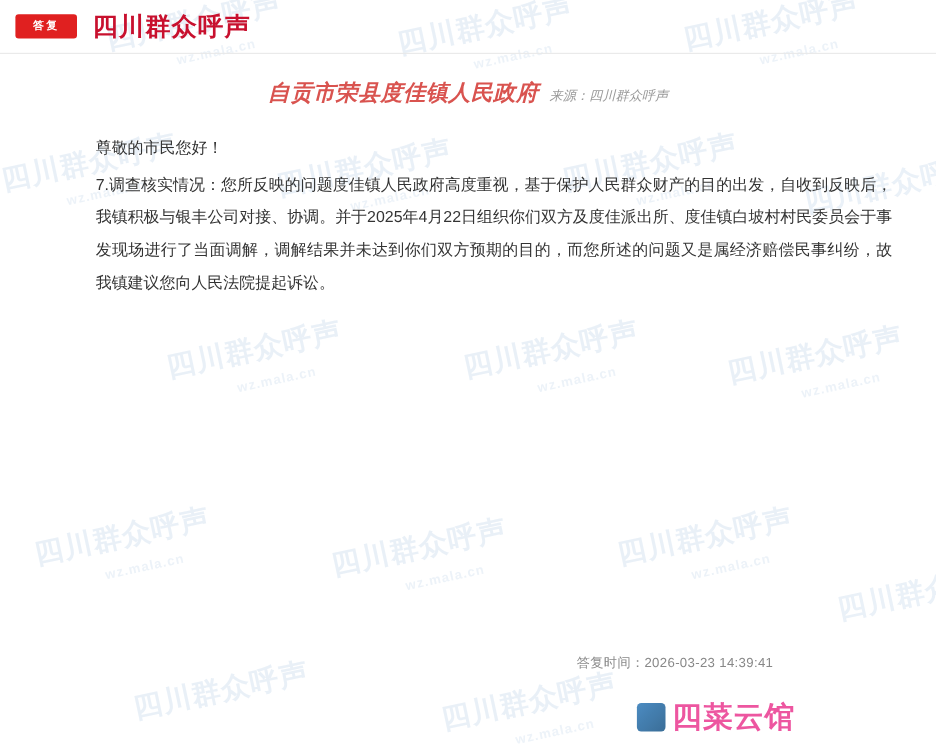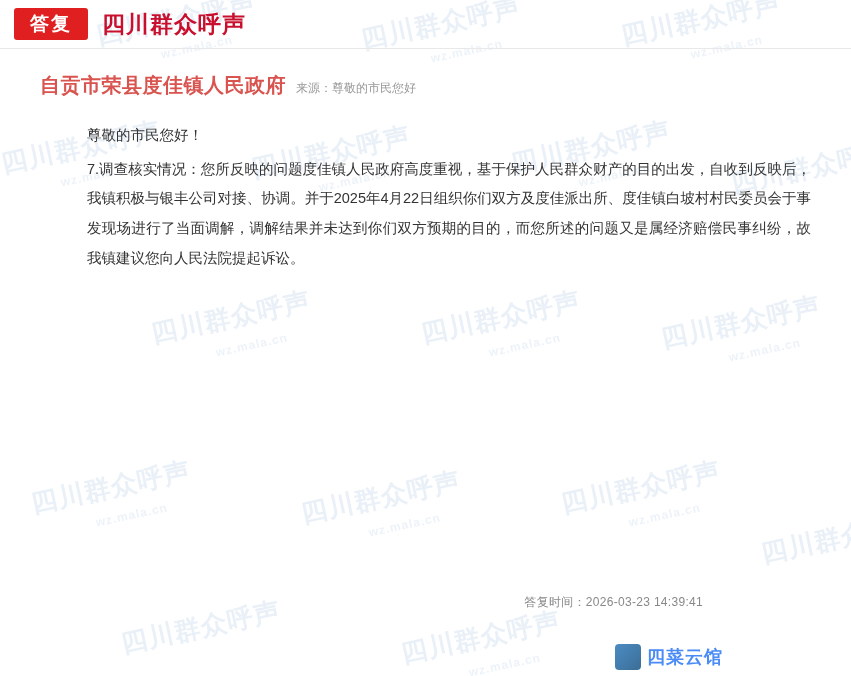--- a/index.html
+++ b/index.html
@@ -60,7 +60,7 @@
   .reply-badge {
     background: #e02020;
     color: #ffffff;
-    font-size: 19px;
+    font-size: 10px;
     font-weight: bold;
     padding: 5px 16px;
     border-radius: 3px;

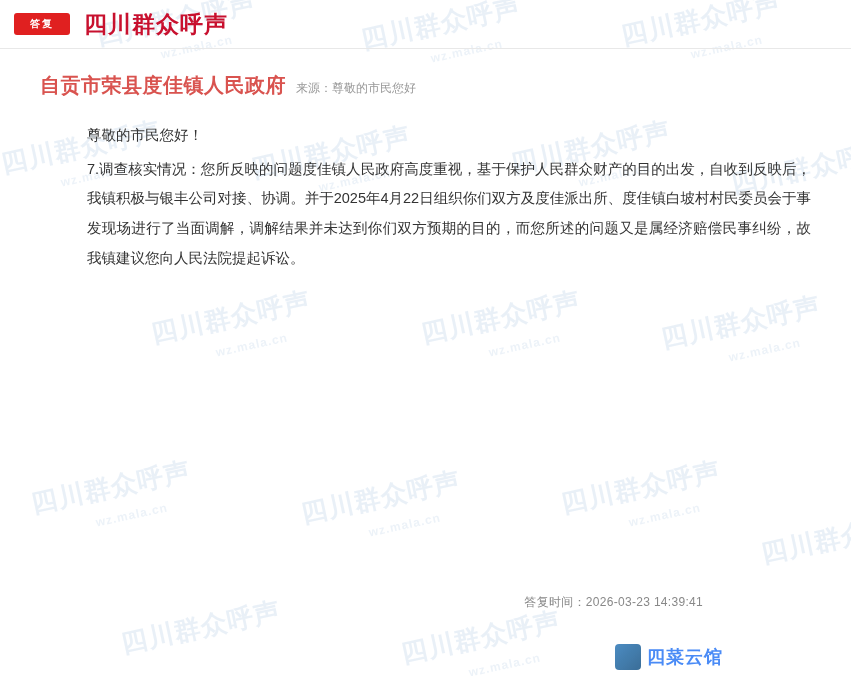--- a/index.html
+++ b/index.html
@@ -86,7 +86,8 @@
   .title-row {
     display: flex;
     align-items: baseline;
-    justify-content: flex-start;
+    justify-content: center;
+    font-style: italic;
   }
   .doc-title {
     color: #d9534f;

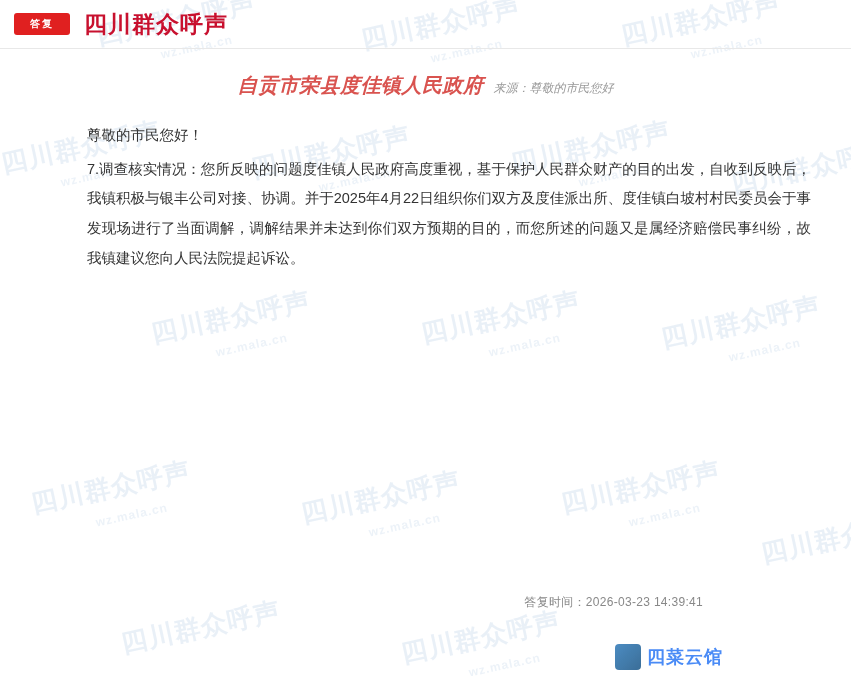--- a/index.html
+++ b/index.html
@@ -201,7 +201,7 @@
 <div class="content">
   <div class="title-row">
     <div class="doc-title">自贡市荣县度佳镇人民政府</div>
-    <div class="source">来源：尊敬的市民您好</div>
+    <div class="source">来源：四川群众呼声</div>
   </div>
 
   <div class="body-text">

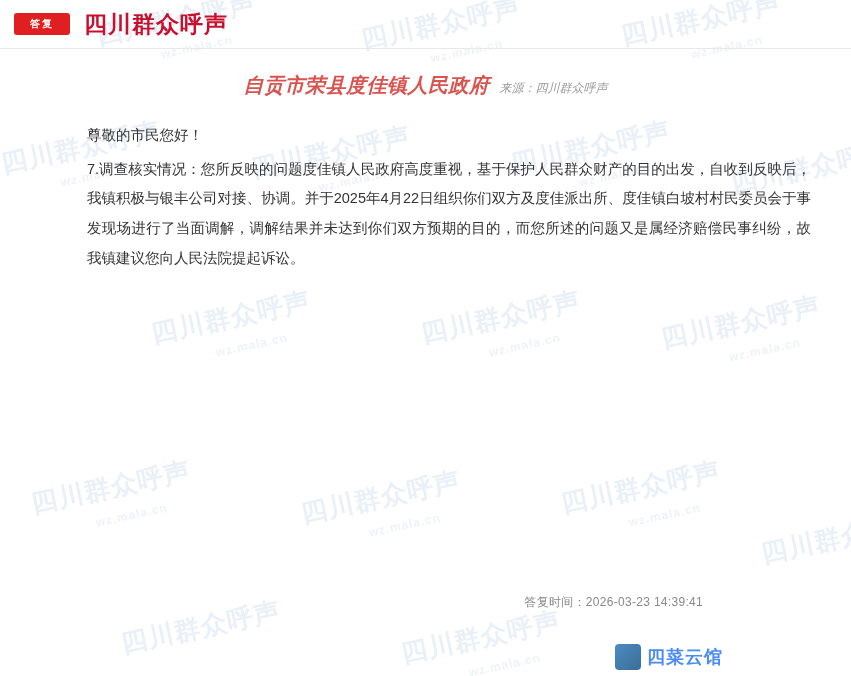--- a/index.html
+++ b/index.html
@@ -144,9 +144,9 @@
     opacity: 0.92;
   }
   .footer-logo .fl-text {
-    font-size: 18px;
-    font-weight: bold;
-    color: #3b82f6;
+    font-size: 27px;
+    font-weight: bold;
+    color: #ec4899;
     letter-spacing: 1px;
     font-family: Liberation Serif, serif;
   }

